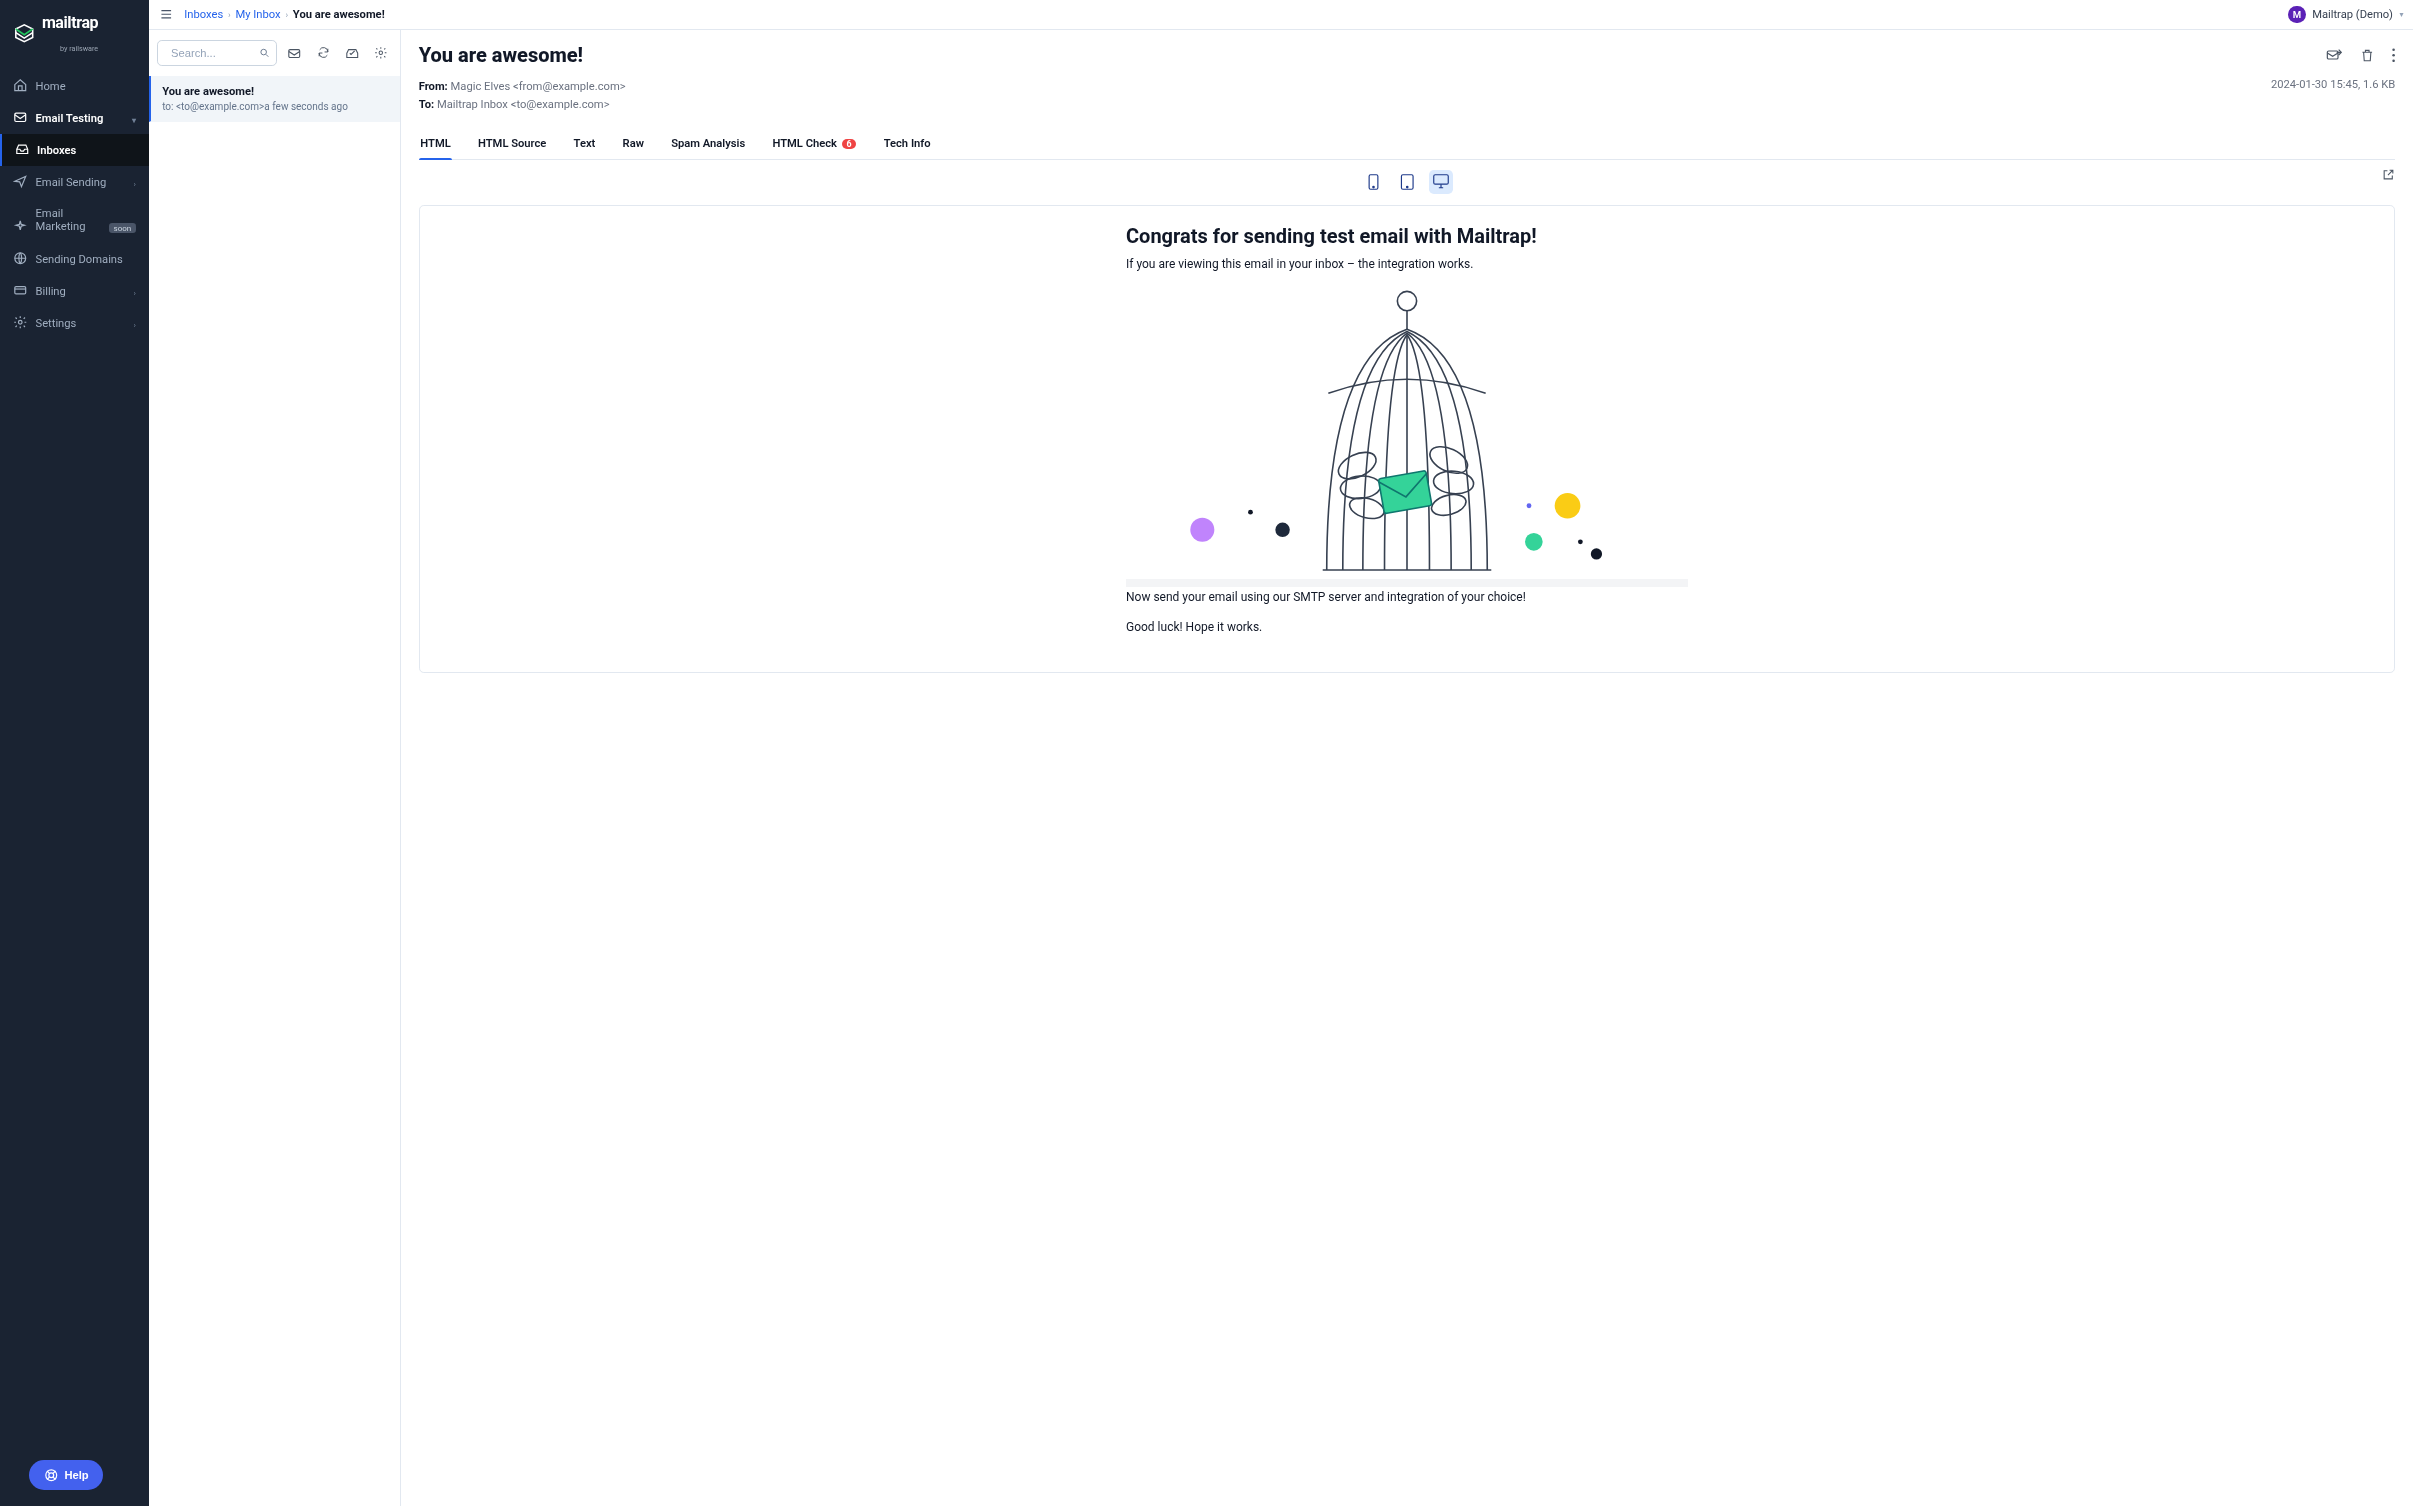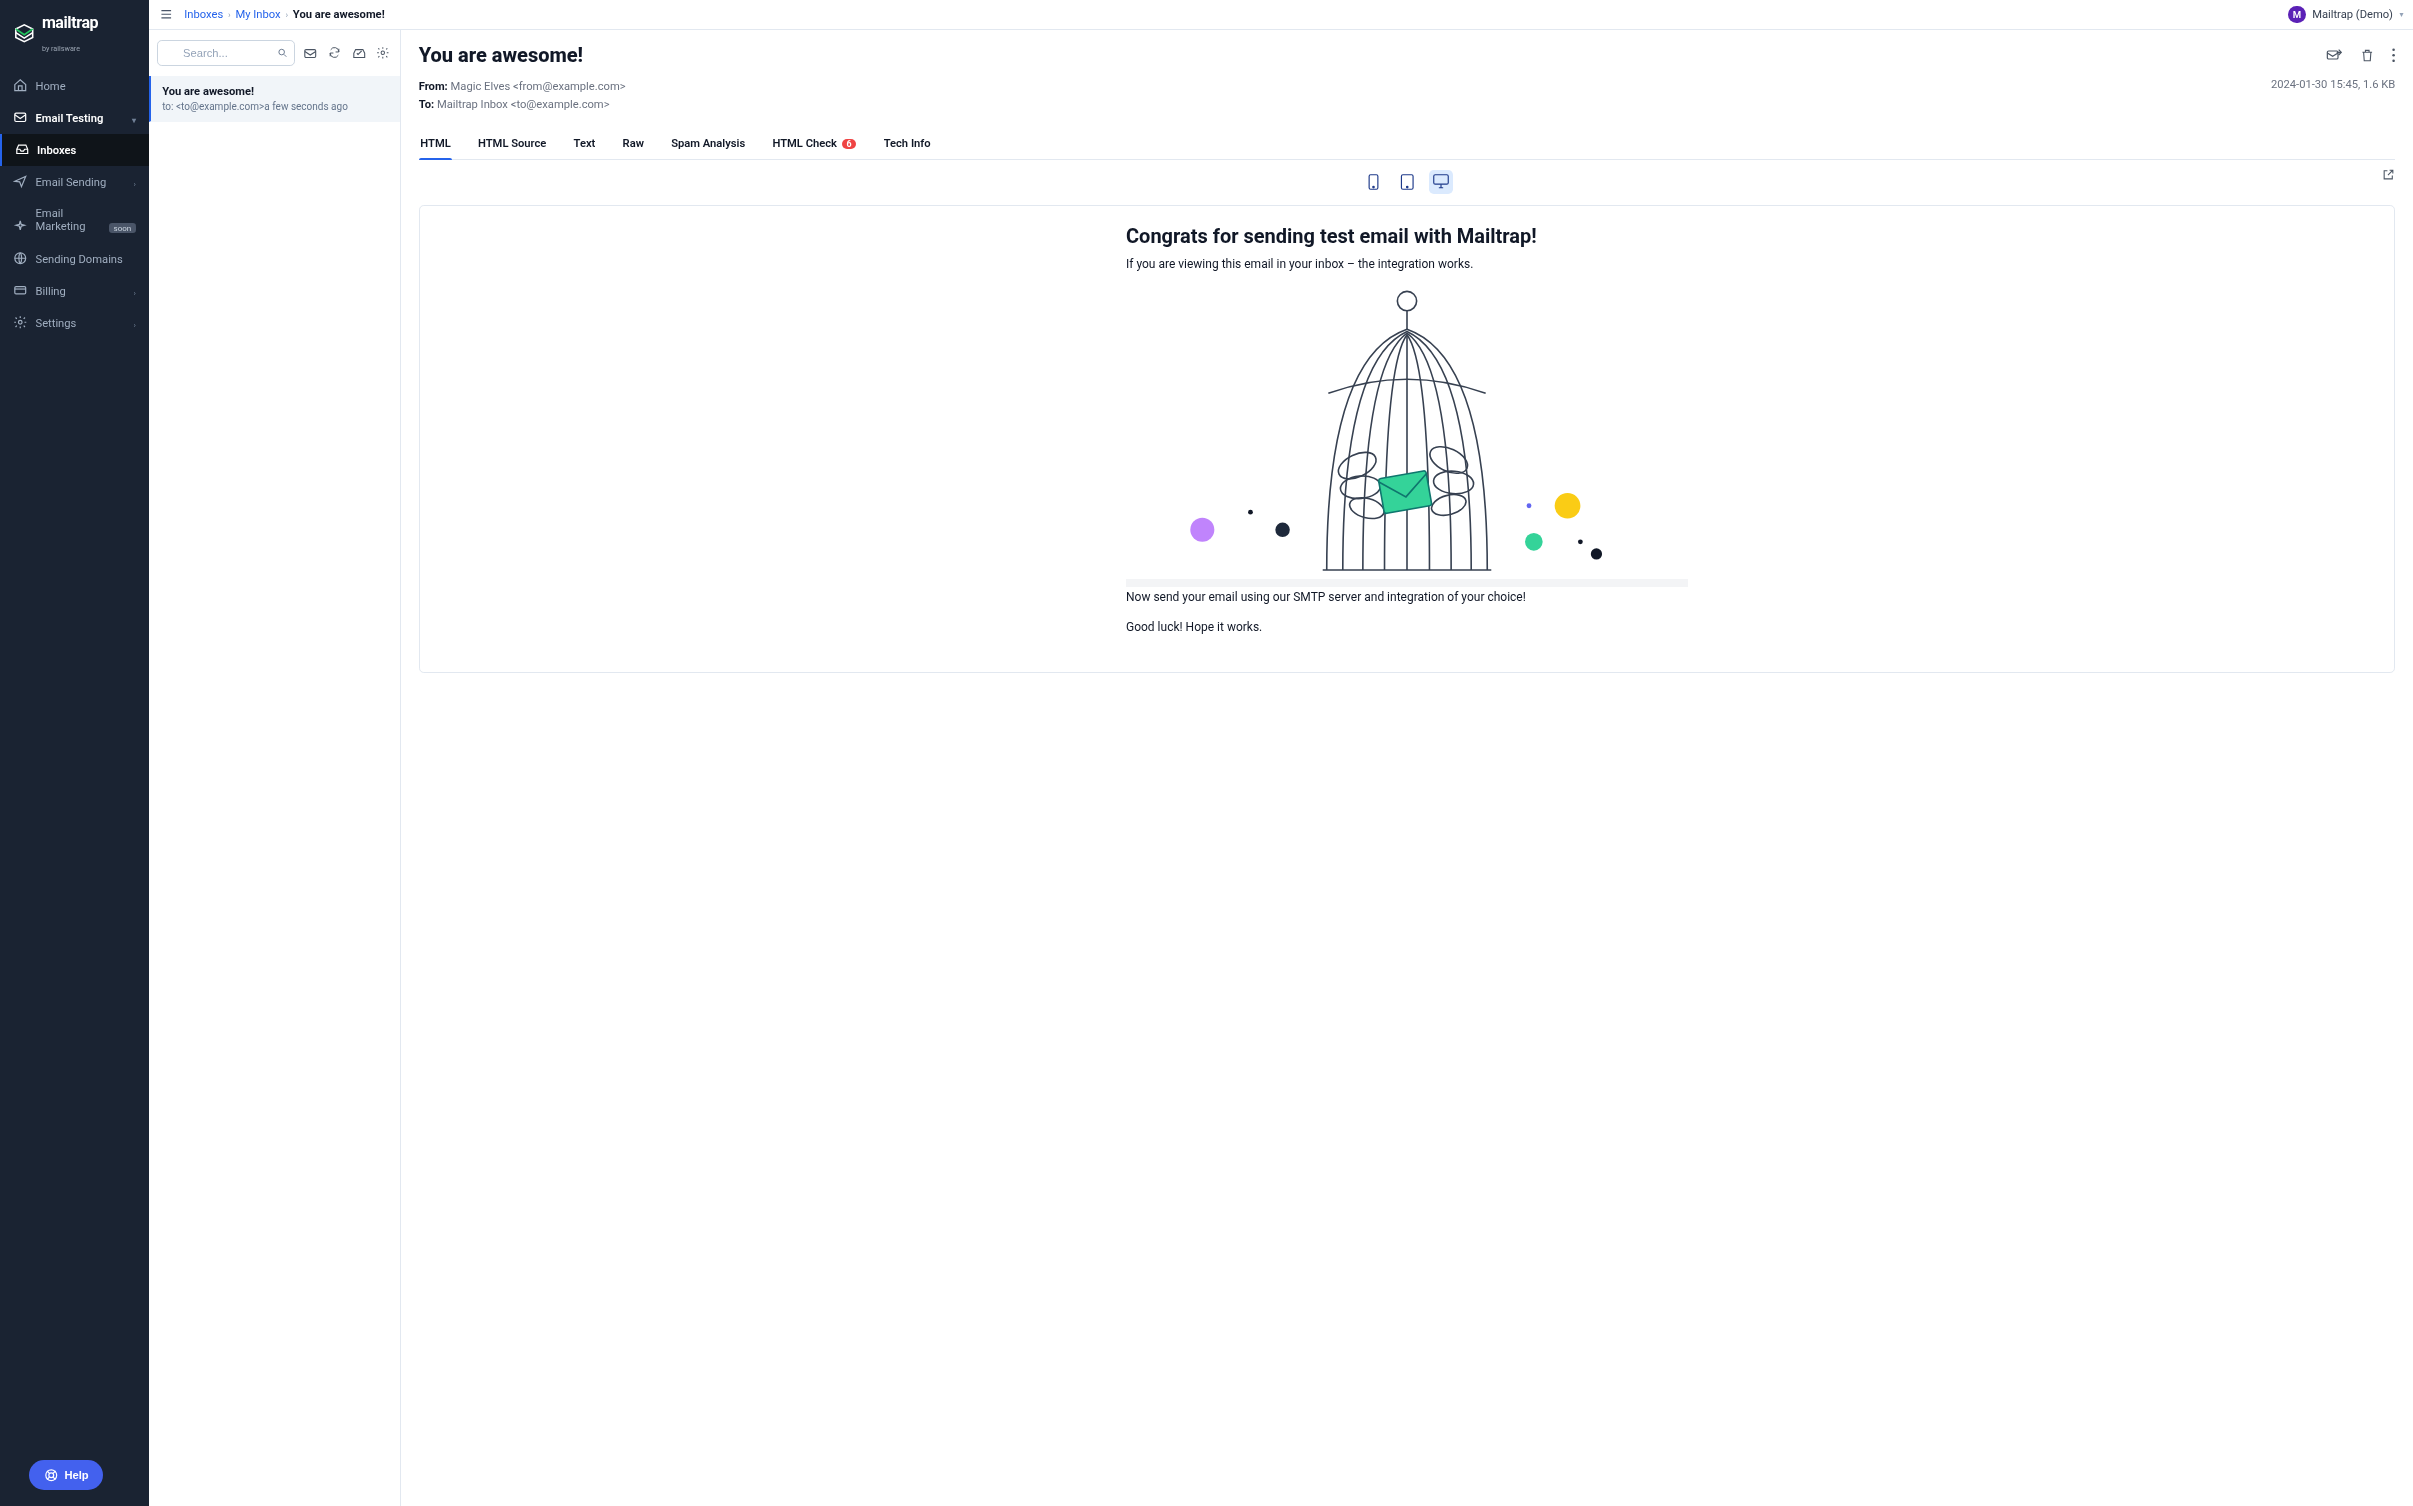--- a/index.html
+++ b/index.html
@@ -8,7 +8,7 @@
 
 
 .sidebar { width: 149px; background:#1a2332; color:#cbd5e0; display:flex; flex-direction:column; flex-shrink:0; position:relative;}
-.logo { padding: 14.5px 13px 17.7px 13px; }
+.logo { padding: 14.5px 13px 17.7px 13px; text-align: right; }
 .logo-row { display:flex; align-items:center; gap:6.4px; }
 .logo-icon { width:22.5px; height:22.5px; }
 .logo-text { display:flex; flex-direction:column; line-height:1; }

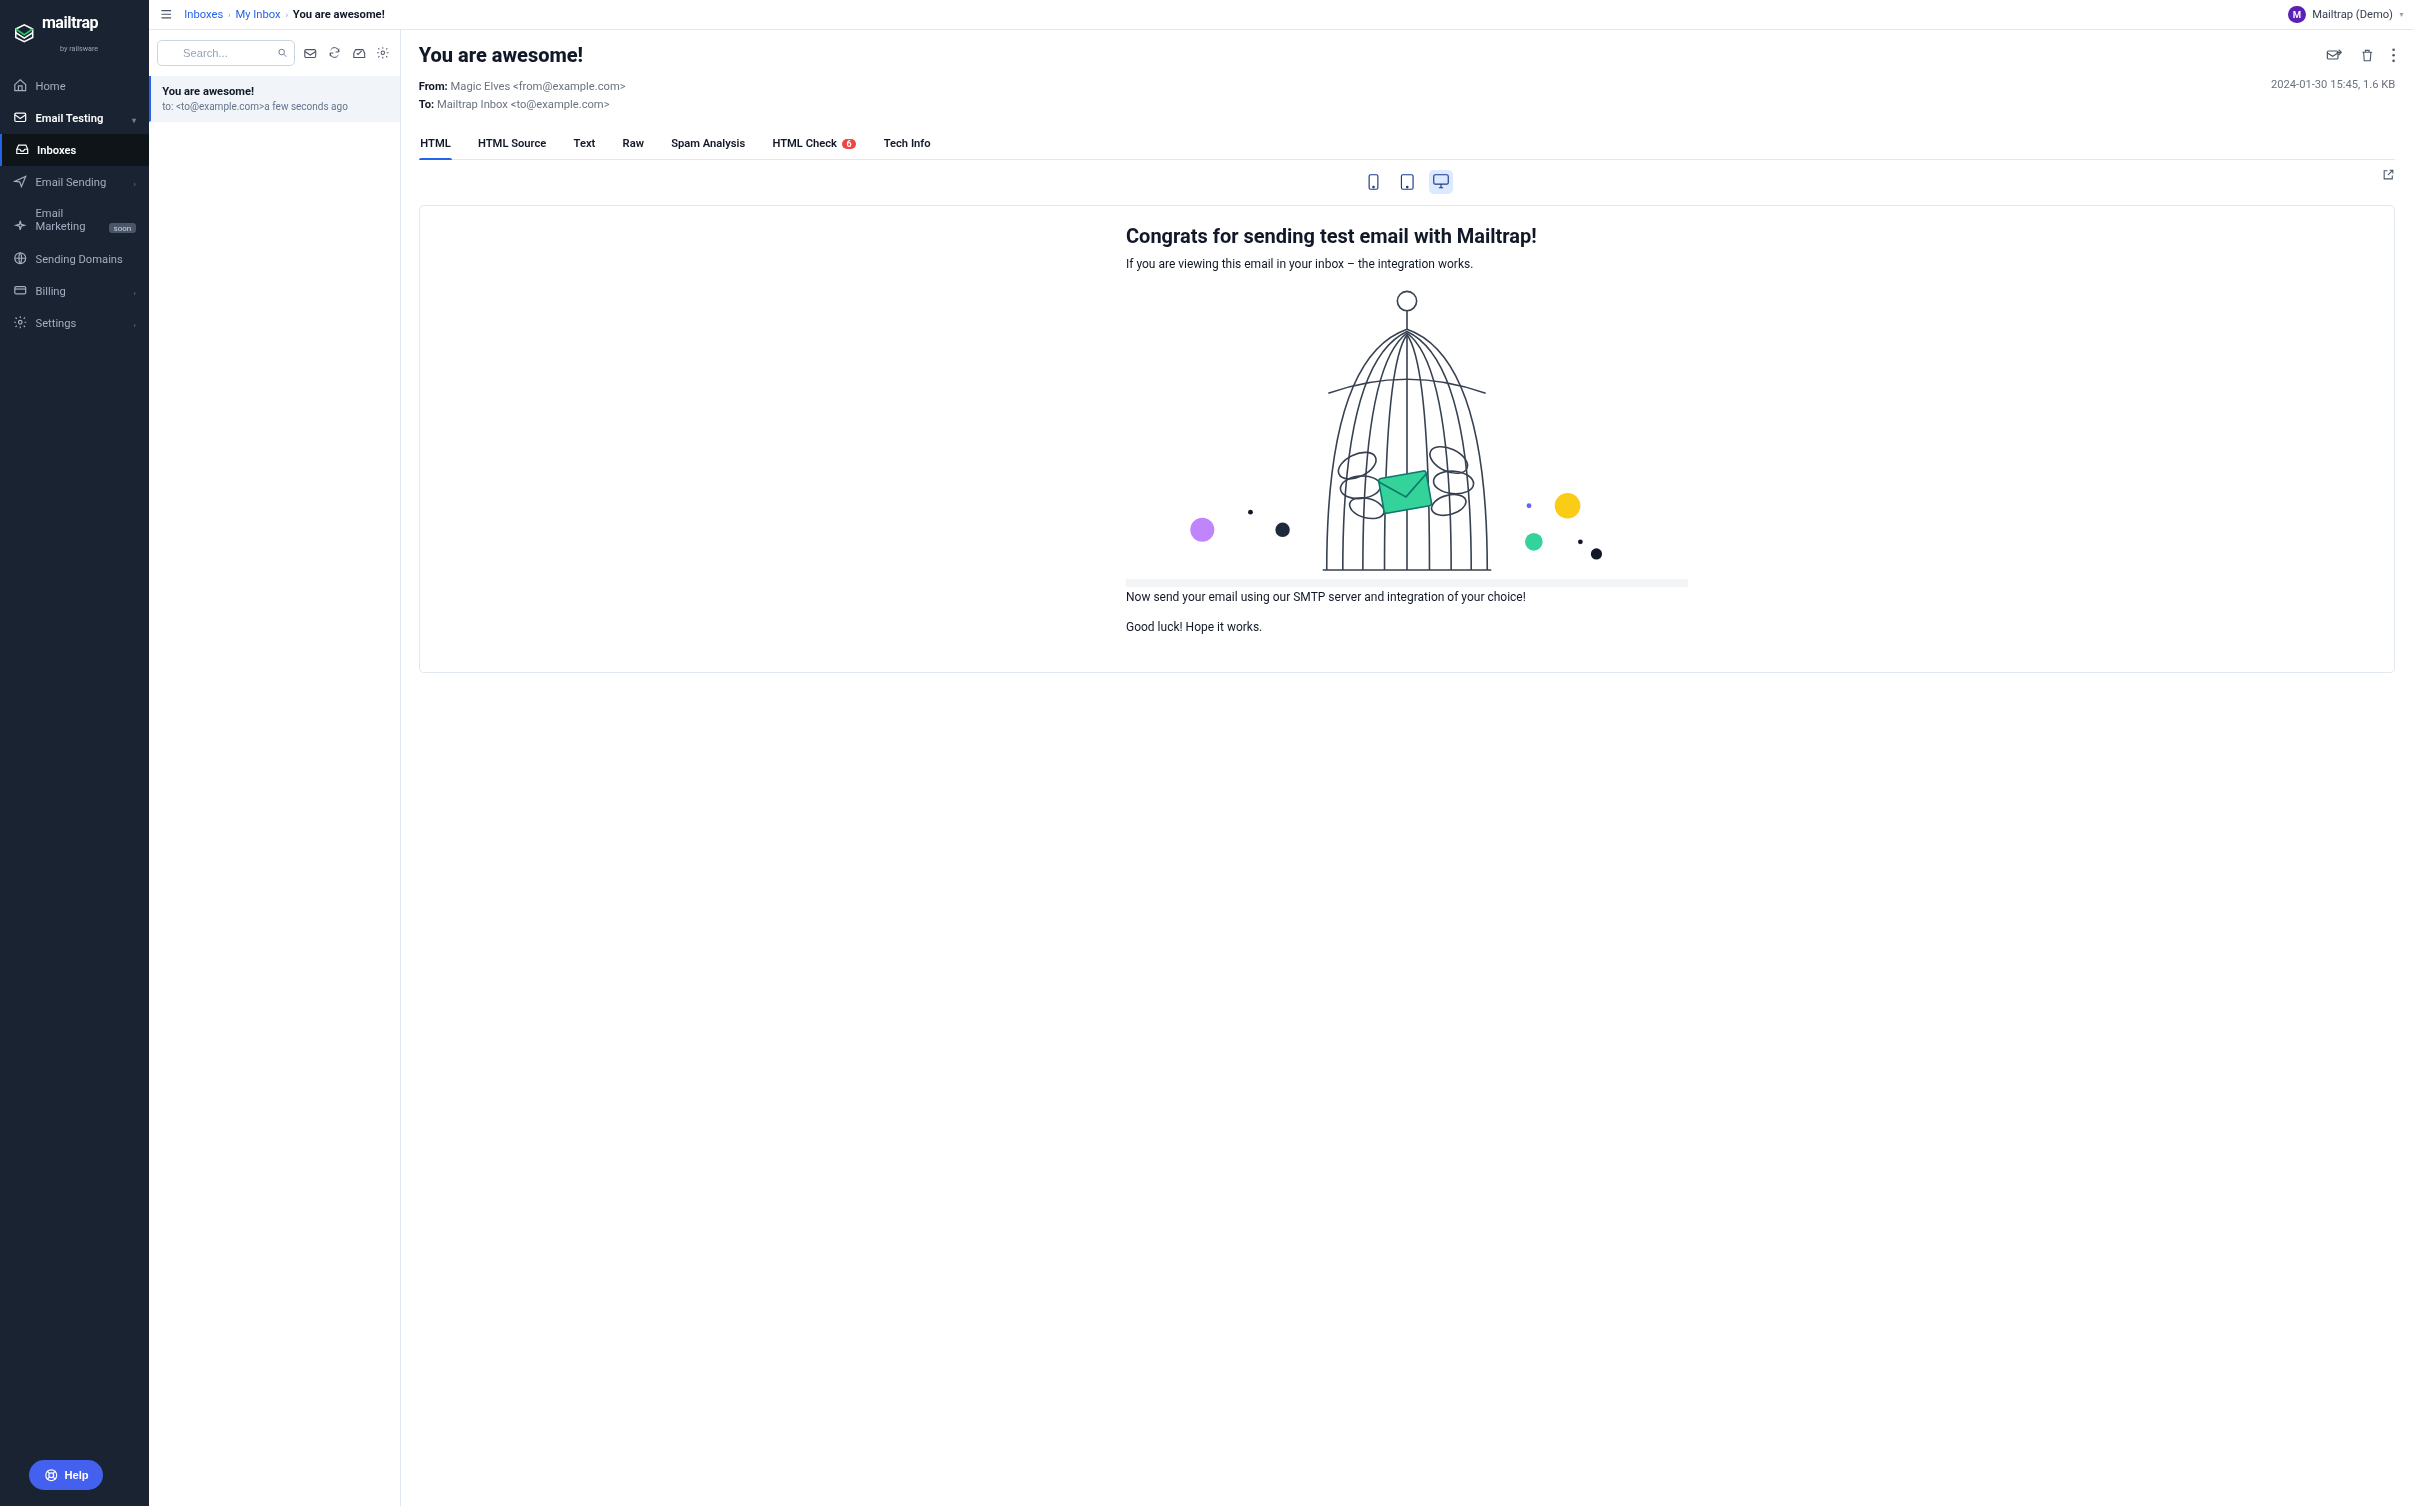--- a/index.html
+++ b/index.html
@@ -40,7 +40,7 @@
 .list-col { width:252px; border-right:0.8px solid #e2e8f0; display:flex; flex-direction:column; flex-shrink:0;}
 .list-toolbar { display:flex; align-items:center; gap:6.4px; padding:9.6px 8px; }
 .search-wrap { position:relative; flex:1 1 auto;}
-.search-input { width:138px; height:26.5px; border:0.8px solid #cbd5e0; border-radius:4.8px; padding:0 24px 0 25px; font-size:11.2px; color:#374151;}
+.search-input { width:120px; height:26.5px; border:0.8px solid #cbd5e0; border-radius:4.8px; padding:0 24px 0 13px; font-size:11.2px; color:#374151;}
 .search-input::placeholder { color:#94a3b8; }
 .search-icon-in { position:absolute; right:6.4px; top:50%; transform:translateY(-50%); color:#64748b; pointer-events:none;}
 .tb-icon { width:22.5px; height:22.5px; display:inline-flex; align-items:center; justify-content:center; color:#4b5563; cursor:pointer; border-radius:3.2px;}

